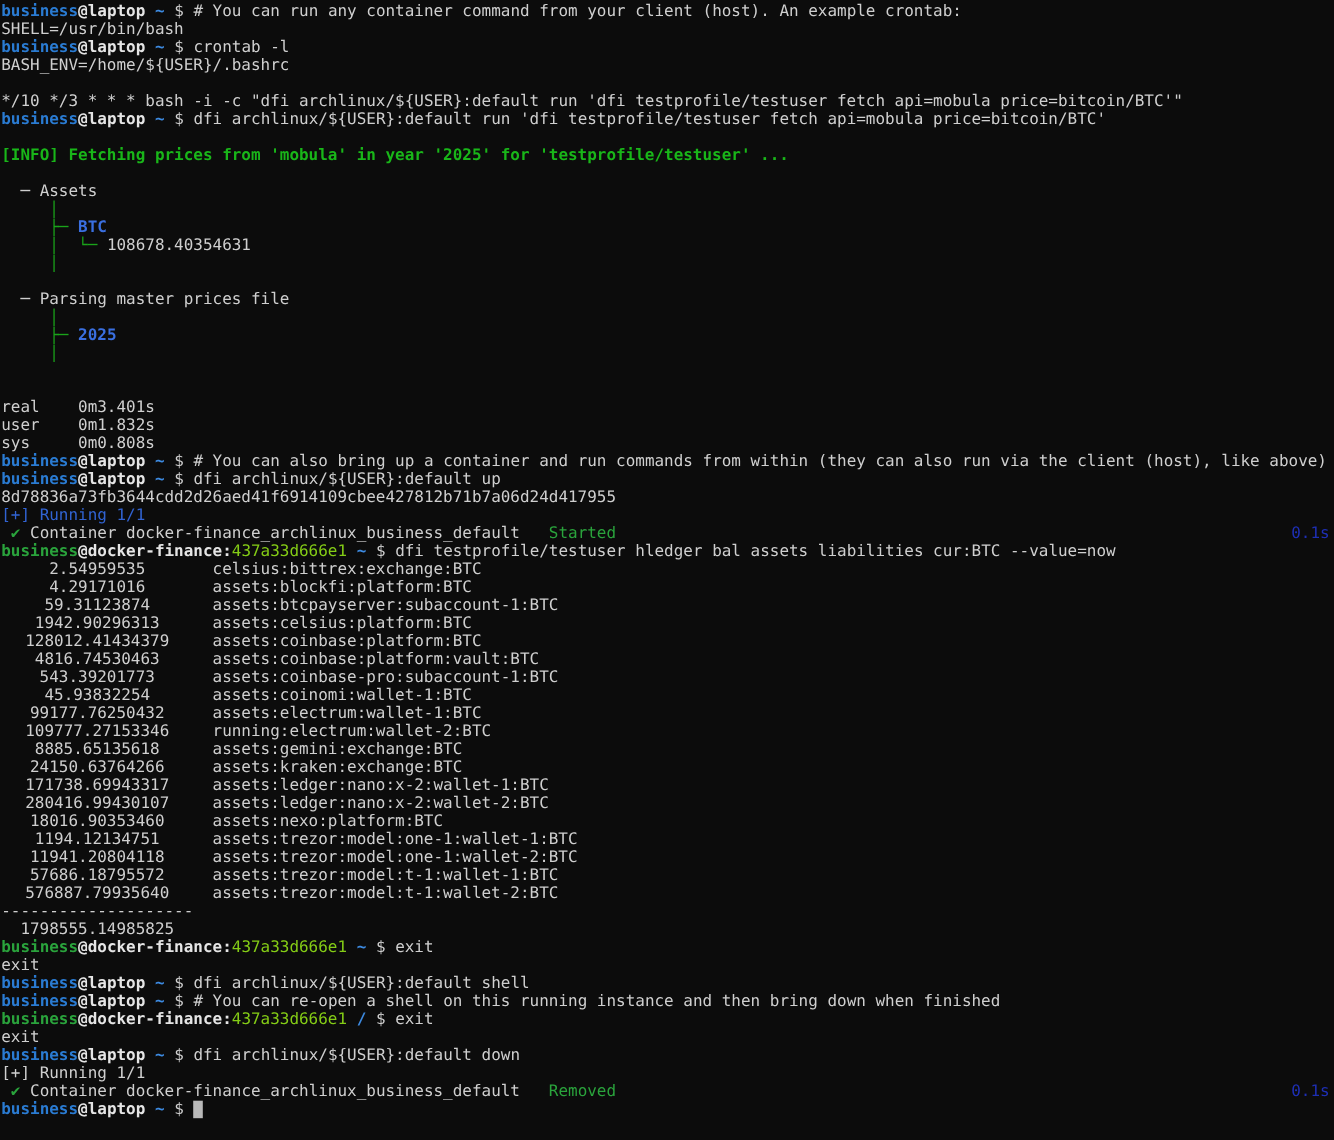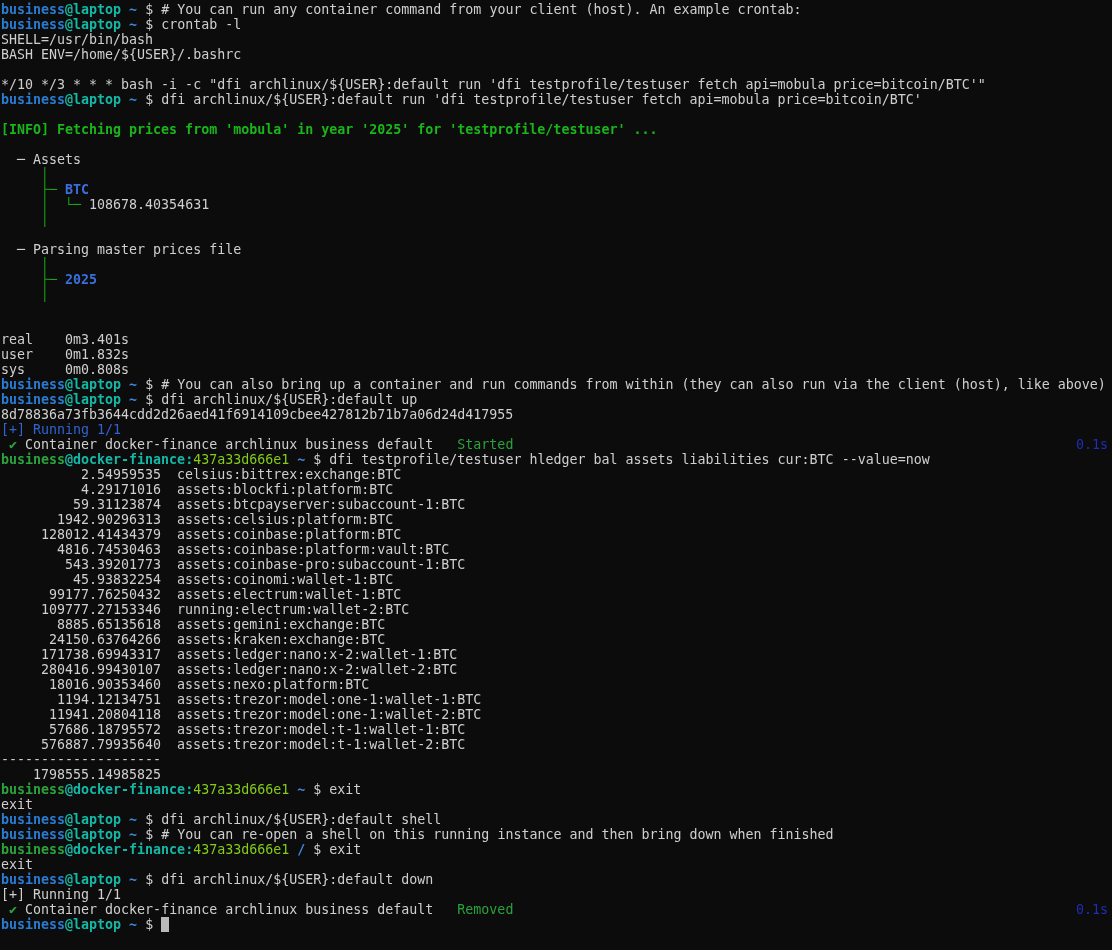--- a/index.html
+++ b/index.html
@@ -28,7 +28,7 @@
   
   .ug{color:#2aa33c;font-weight:bold}
   
-  .hb{color:#14b8a6;font-weight:bold}
+  .hb{color:#e5e5e5;font-weight:bold}
   
   .id{color:#84cc16;font-weight:normal}
   

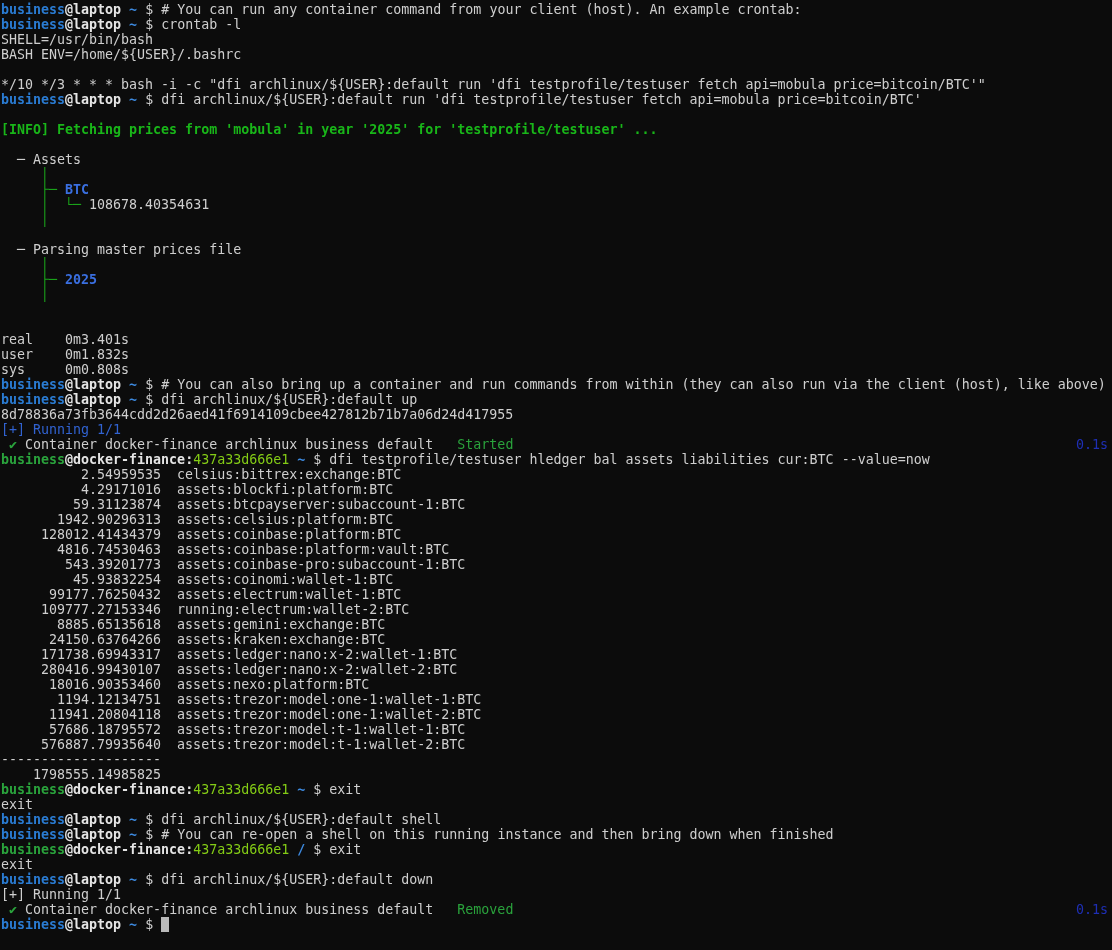--- a/index.html
+++ b/index.html
@@ -57,8 +57,8 @@
 
 <div class="terminal" id="term">
     <div class="line"><span class="ub">business</span><span class="hb">@laptop</span><span> </span><span class="pb">~</span><span> $ </span><span># You can run any container command from your client (host). An example crontab:</span></div>
+    <div class="line"><span>SHELL=/usr/bin/bash</span></div>
     <div class="line"><span class="ub">business</span><span class="hb">@laptop</span><span> </span><span class="pb">~</span><span> $ </span><span>crontab -l</span></div>
-    <div class="line"><span>SHELL=/usr/bin/bash</span></div>
     <div class="line"><span>BASH_ENV=/home/${USER}/.bashrc</span></div>
     <div class="line"></div>
     <div class="line"><span>*/10 */3 * * * bash -i -c "dfi archlinux/${USER}:default run 'dfi testprofile/testuser fetch api=mobula price=bitcoin/BTC'"</span></div>

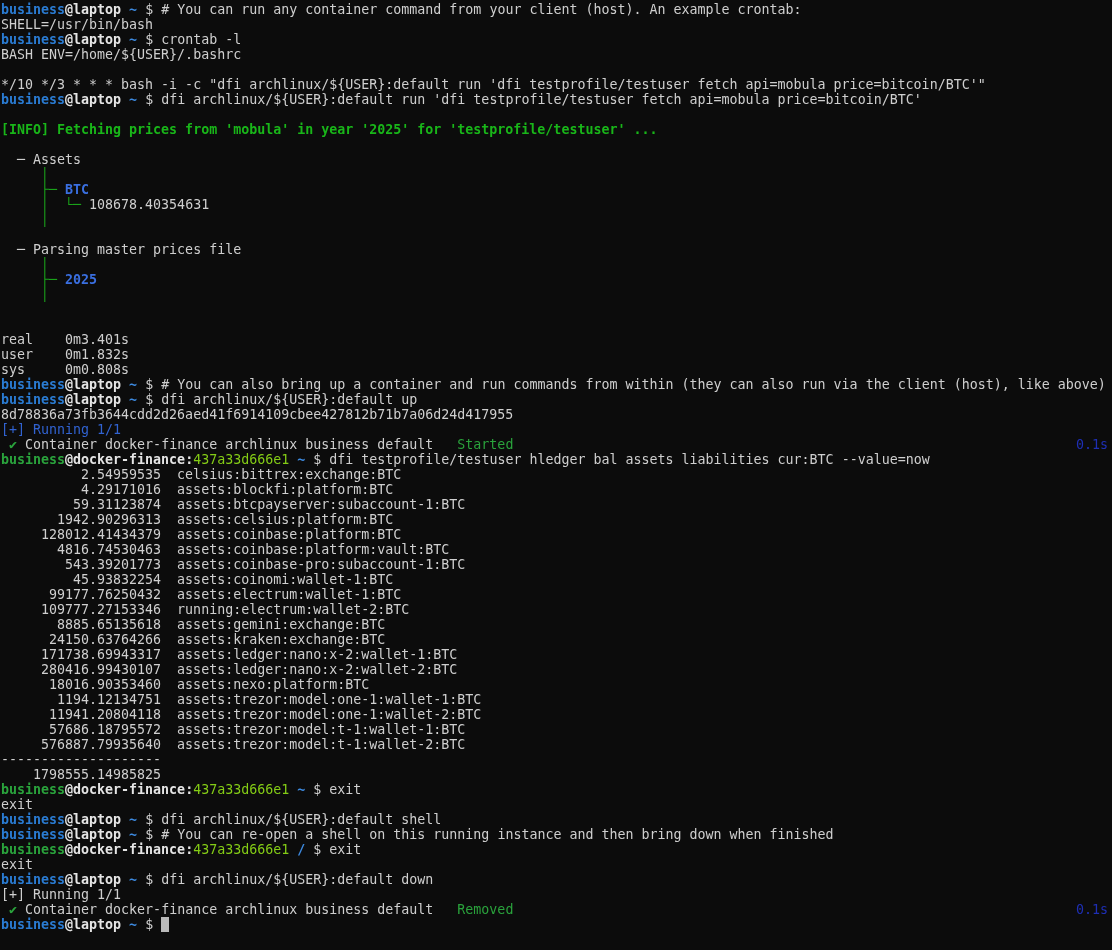--- a/index.html
+++ b/index.html
@@ -48,7 +48,7 @@
   
   .right{float:right;padding-right:4px}
   
-  .amt{display:inline-block;width:20ch;text-align:right}
+  .amt{display:inline-block;width:20ch;text-align:center}
   
   .cur{background:#b9b9b9;color:transparent}
 </style>

